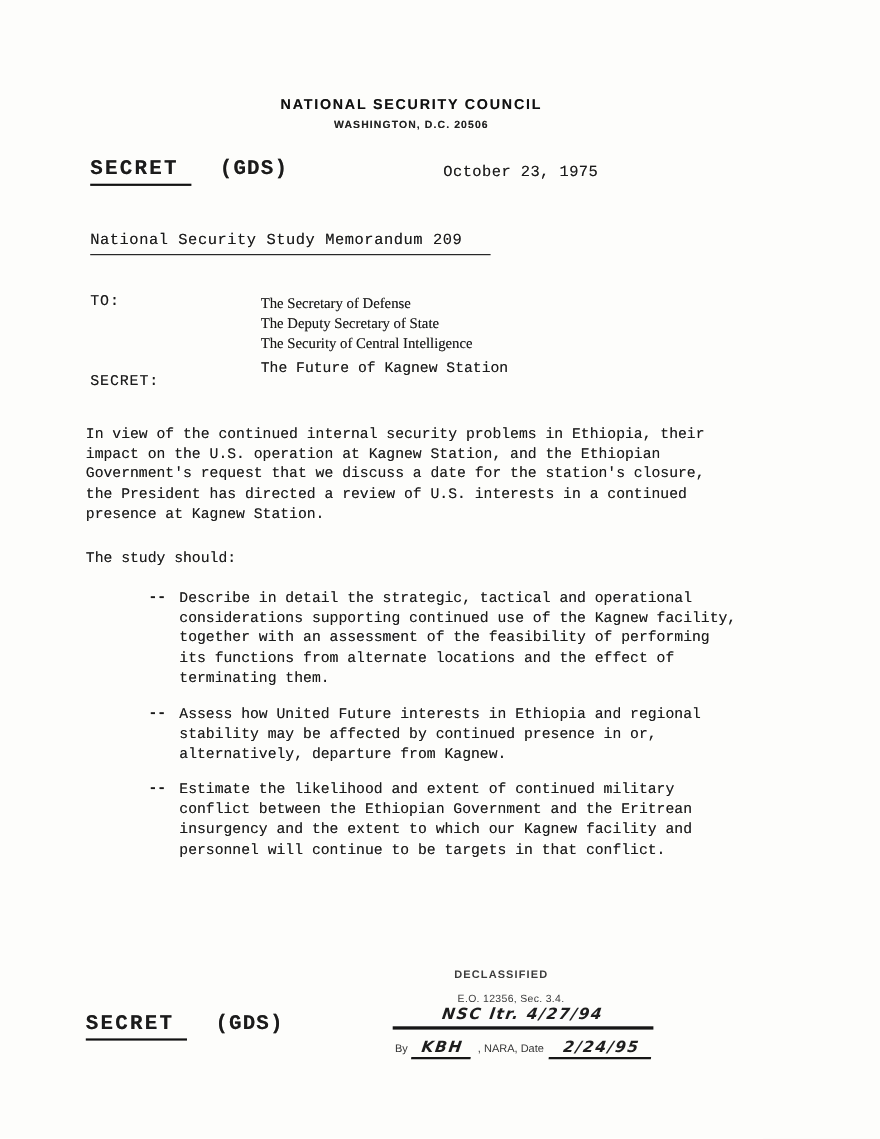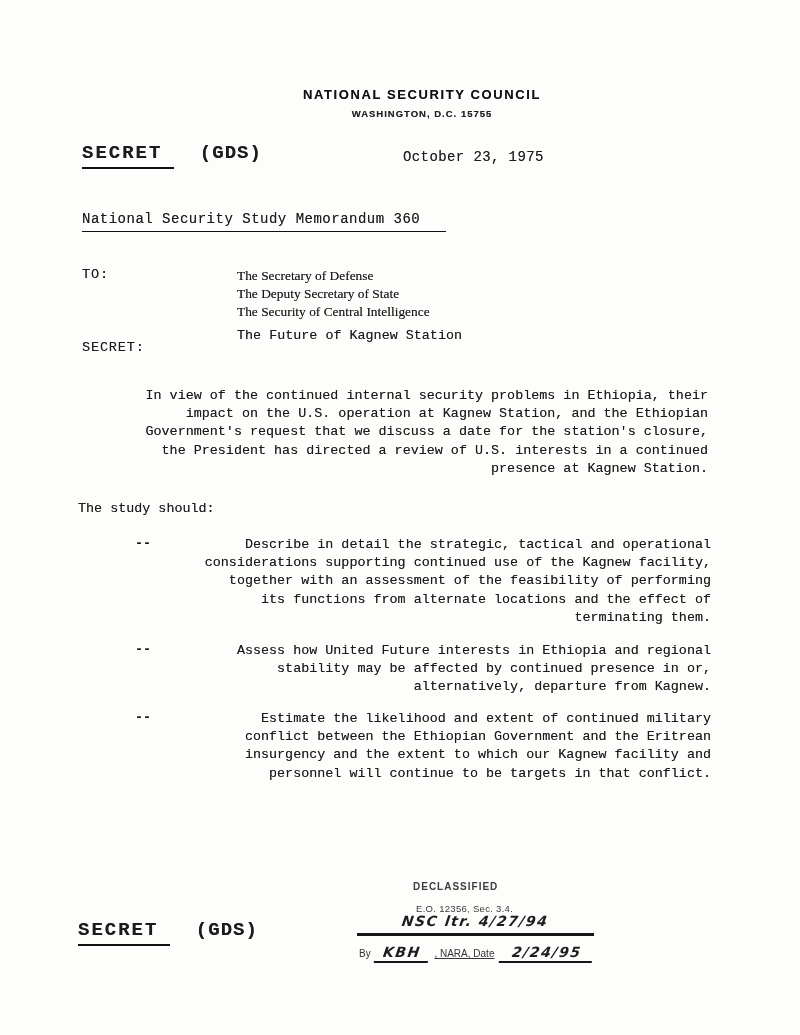--- a/index.html
+++ b/index.html
@@ -21,7 +21,6 @@
     width: 748px;
     text-align: center;
     font-family: "Liberation Sans", sans-serif;
-    margin-left: 48px;
   }
   .letterhead-org {
     font-size: 13px; font-weight: bold;

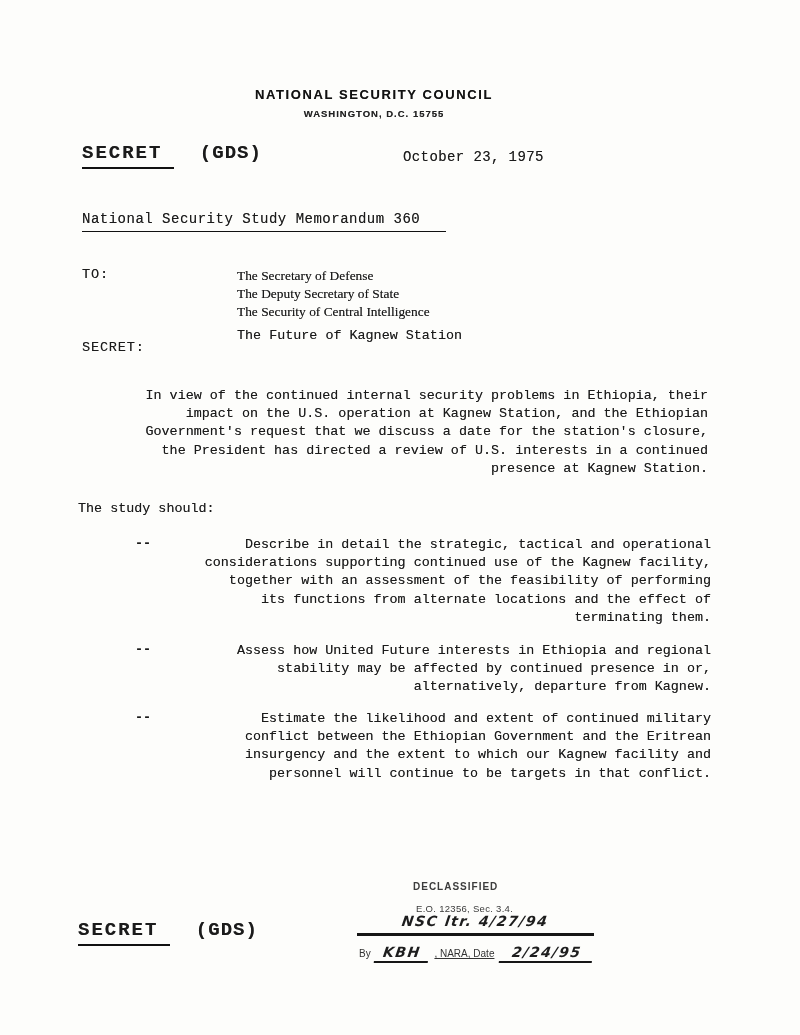--- a/index.html
+++ b/index.html
@@ -139,7 +139,7 @@
 
   <div class="letterhead">
     <div class="letterhead-org">NATIONAL SECURITY COUNCIL</div>
-    <div class="letterhead-addr">WASHINGTON, D.C.  15755</div>
+    <div class="letterhead-addr">WASHINGTON, D.C.  20506</div>
   </div>
 
   <div class="cls cls-top">

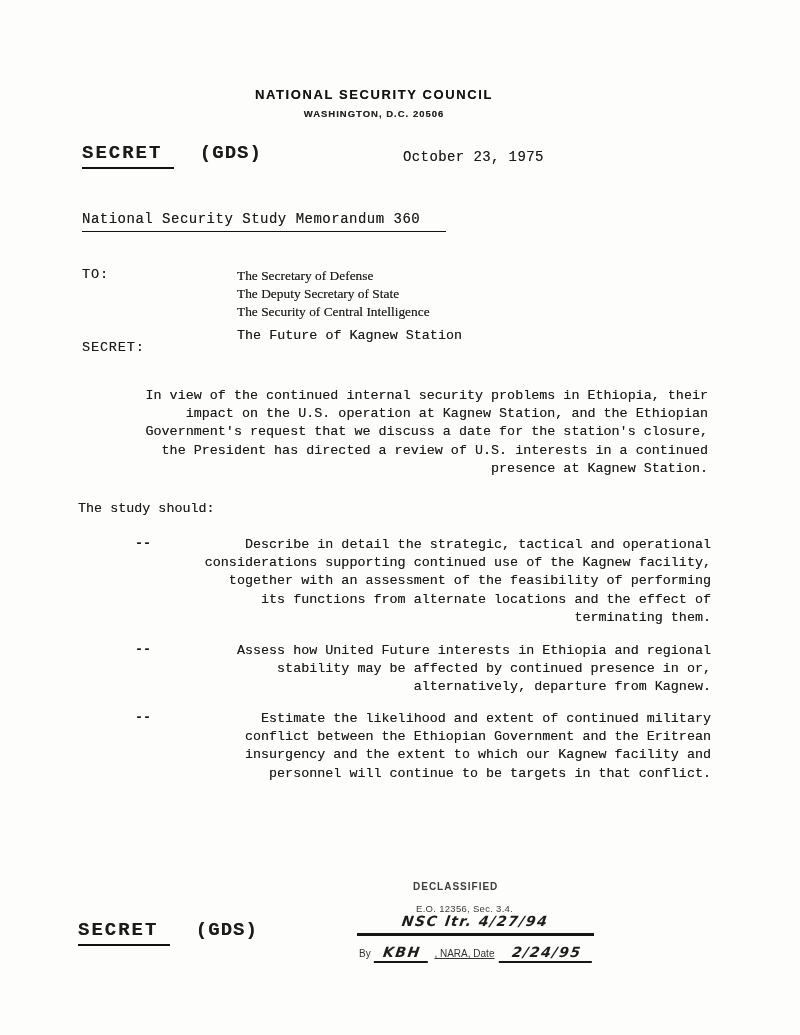--- a/index.html
+++ b/index.html
@@ -149,7 +149,7 @@
 
   <div class="date-line">October 23, 1975</div>
 
-  <div class="memo-title">National Security Study Memorandum 360</div>
+  <div class="memo-title">National Security Study Memorandum 209</div>
 
   <div class="field-label to-label">TO:</div>
   <div class="recipients">

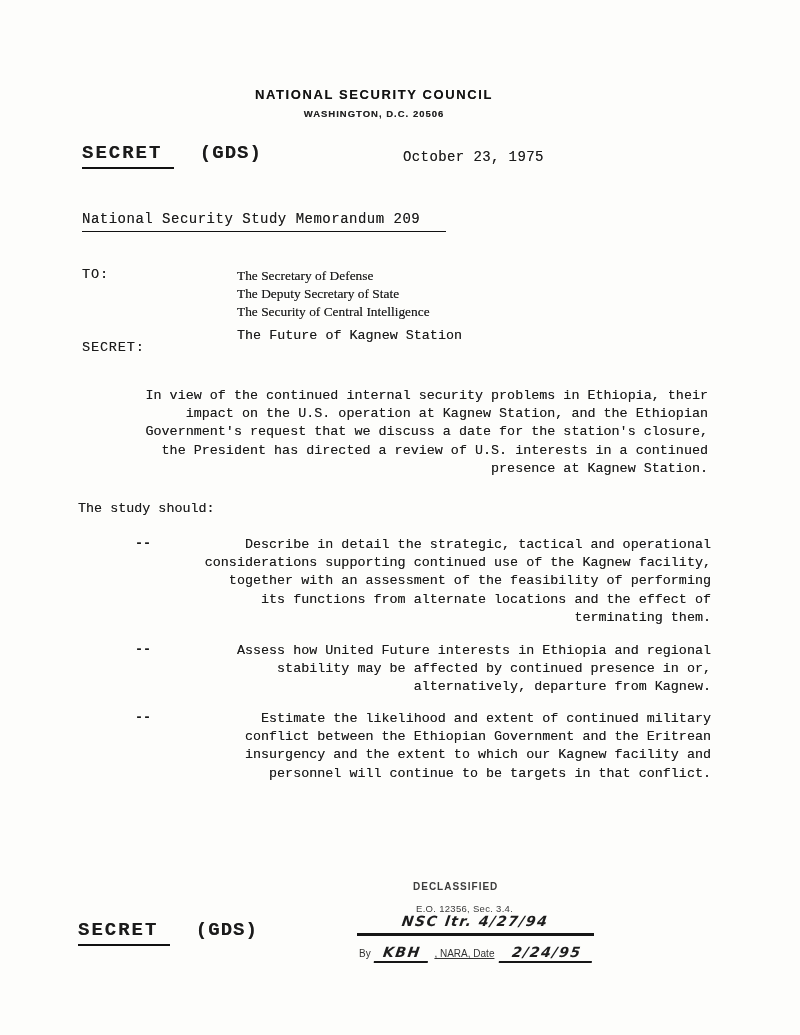--- a/index.html
+++ b/index.html
@@ -73,7 +73,6 @@
     font-size: 13.4px;
     line-height: 18.2px;
     white-space: pre-line;
-    text-align: right;
   }
   .para { position: absolute; width: 630px; }
   .para-opening { top: 387px; left: 78px; }

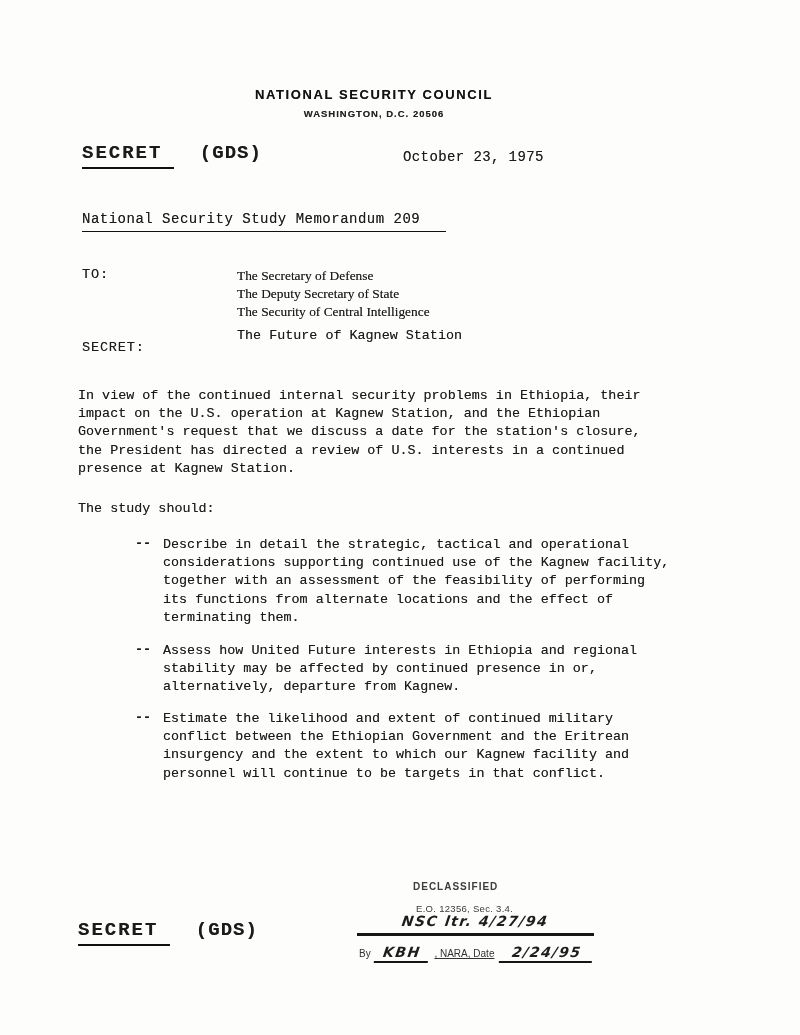--- a/index.html
+++ b/index.html
@@ -129,7 +129,7 @@
     border-bottom: 2.5px solid #161616;
     padding: 0 12px 1px; margin-left: 6px;
   }
-  .nara-label { margin-left: 2px; text-decoration: underline; }
+  .nara-label { margin-left: 2px; }
 </style>
 </head>
 <body>

